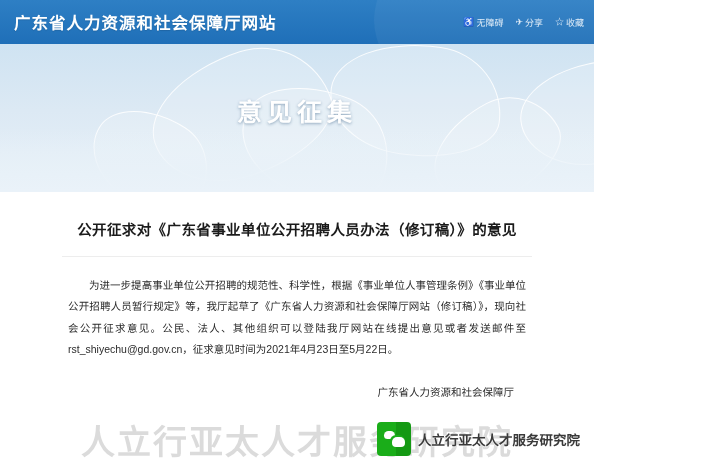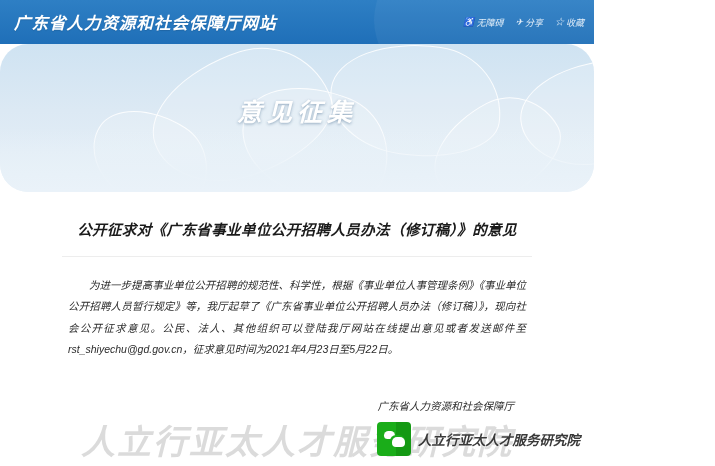--- a/index.html
+++ b/index.html
@@ -18,7 +18,6 @@
     width: 594px;
     height: 466px;
     background: #ffffff;
-    font-style: italic;
   }
 
   

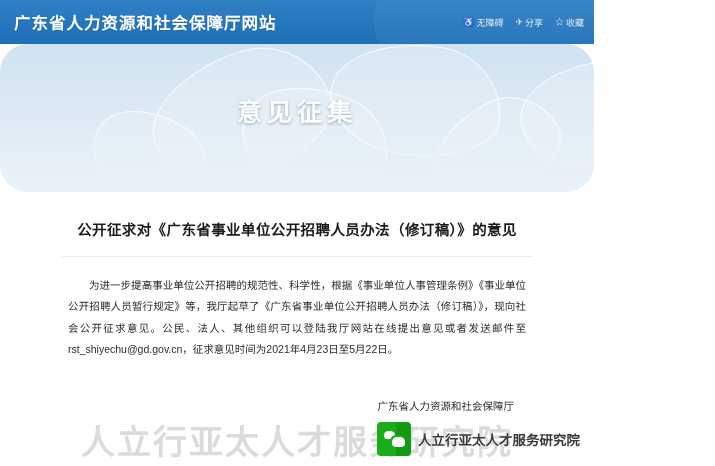--- a/index.html
+++ b/index.html
@@ -72,7 +72,6 @@
     height: 148px;
     background: linear-gradient(180deg, #cfe3f2 0%, #dce9f4 45%, #e8f1f8 100%);
     overflow: hidden;
-    border-radius: 28px;
   }
   .banner .petal {
     position: absolute;

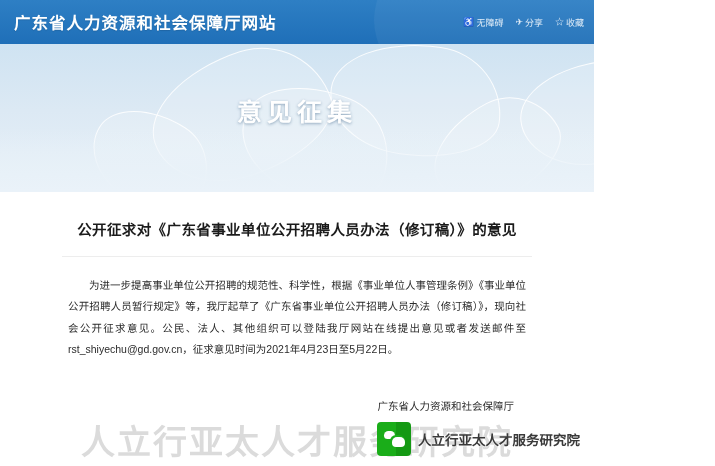--- a/index.html
+++ b/index.html
@@ -252,7 +252,7 @@
   <div class="article">
     <div class="art-title">公开征求对《广东省事业单位公开招聘人员办法（修订稿）》的意见</div>
     <hr class="art-divider">
-    <div class="art-body">为进一步提高事业单位公开招聘的规范性、科学性，根据《事业单位人事管理条例》《事业单位公开招聘人员暂行规定》等，我厅起草了《广东省事业单位公开招聘人员办法（修订稿）》，现向社会公开征求意见。公民、法人、其他组织可以登陆我厅网站在线提出意见或者发送邮件至rst_shiyechu@gd.gov.cn，征求意见时间为2021年4月23日至5月22日。</div>
+    <div class="art-body">为进一步提高事业单位公开招聘的规范性、科学性，根据《事业单位人事管理条例》《事业单位公开招聘人员暂行规定》等，我厅起草了《广东省人力资源和社会保障厅网站（修订稿）》，现向社会公开征求意见。公民、法人、其他组织可以登陆我厅网站在线提出意见或者发送邮件至rst_shiyechu@gd.gov.cn，征求意见时间为2021年4月23日至5月22日。</div>
     <div class="art-sign">
       <div>广东省人力资源和社会保障厅</div>
     </div>

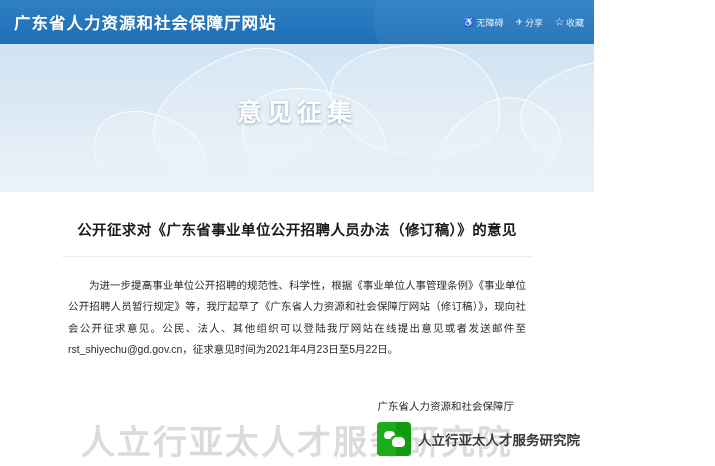--- a/index.html
+++ b/index.html
@@ -140,7 +140,7 @@
     padding: 0 6px;
   }
   .art-sign {
-    margin-top: 36px;
+    margin-top: 22px;
     text-align: right;
     font-size: 10.5px;
     color: #2b2b2b;

